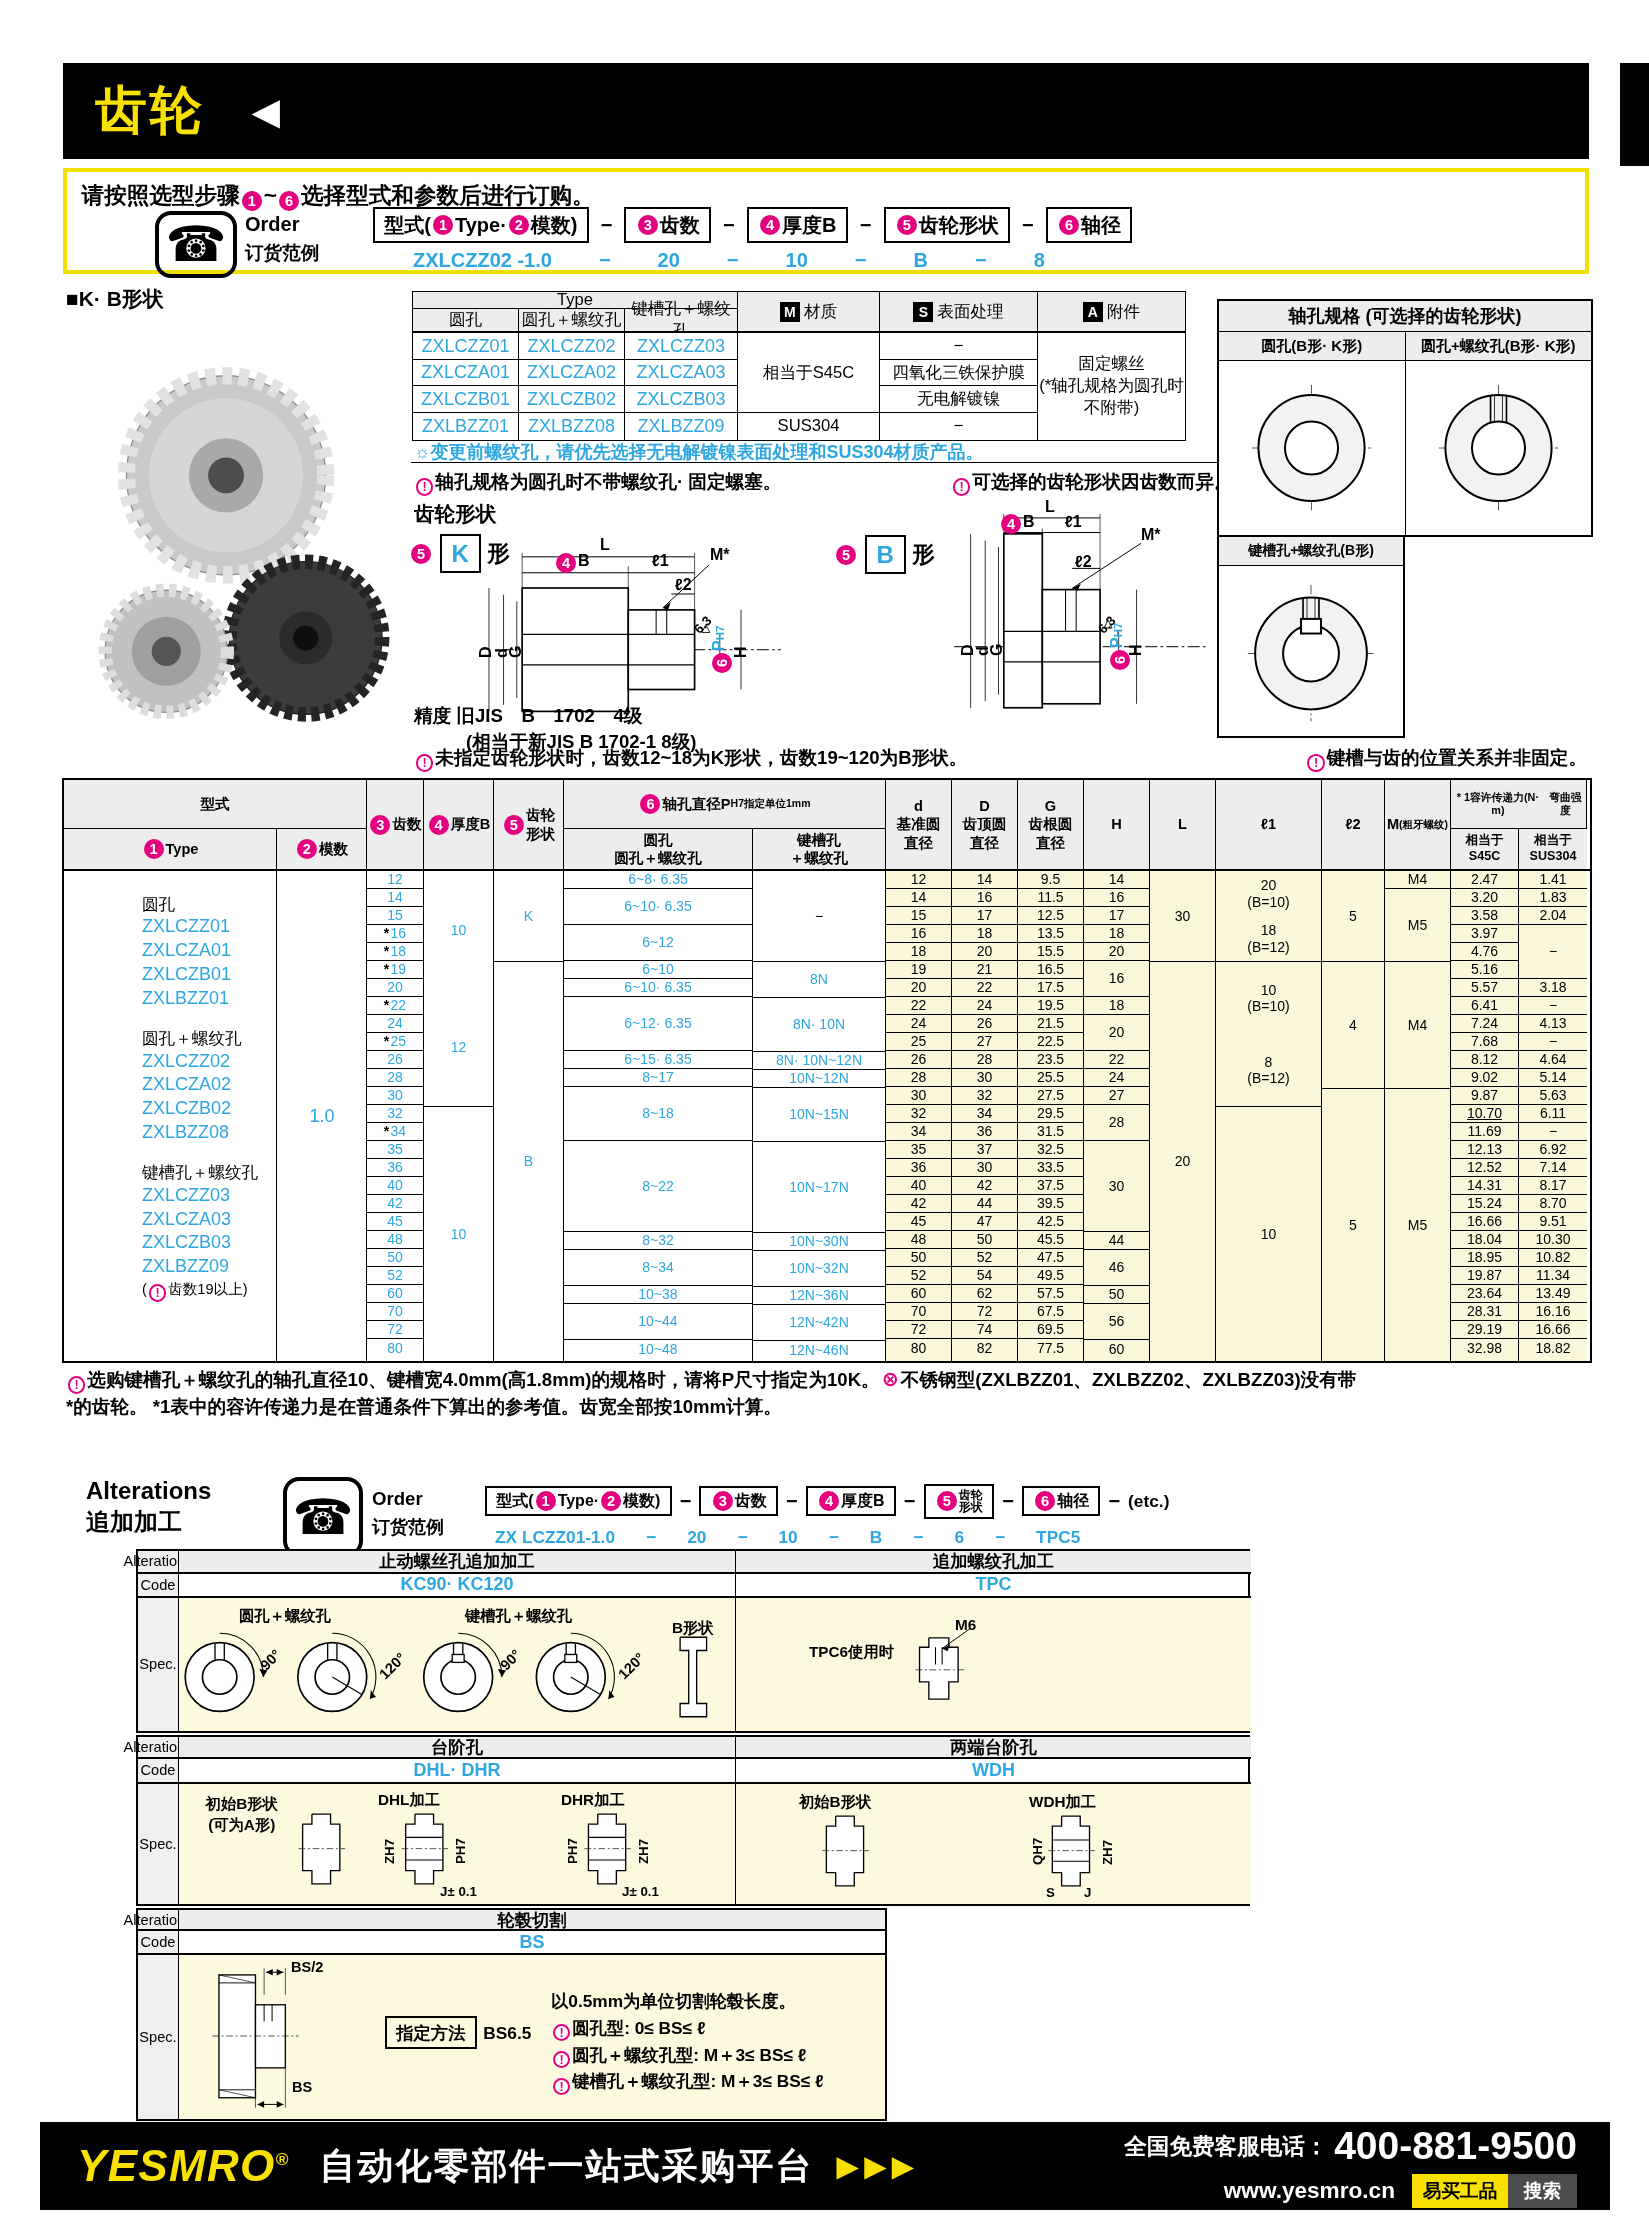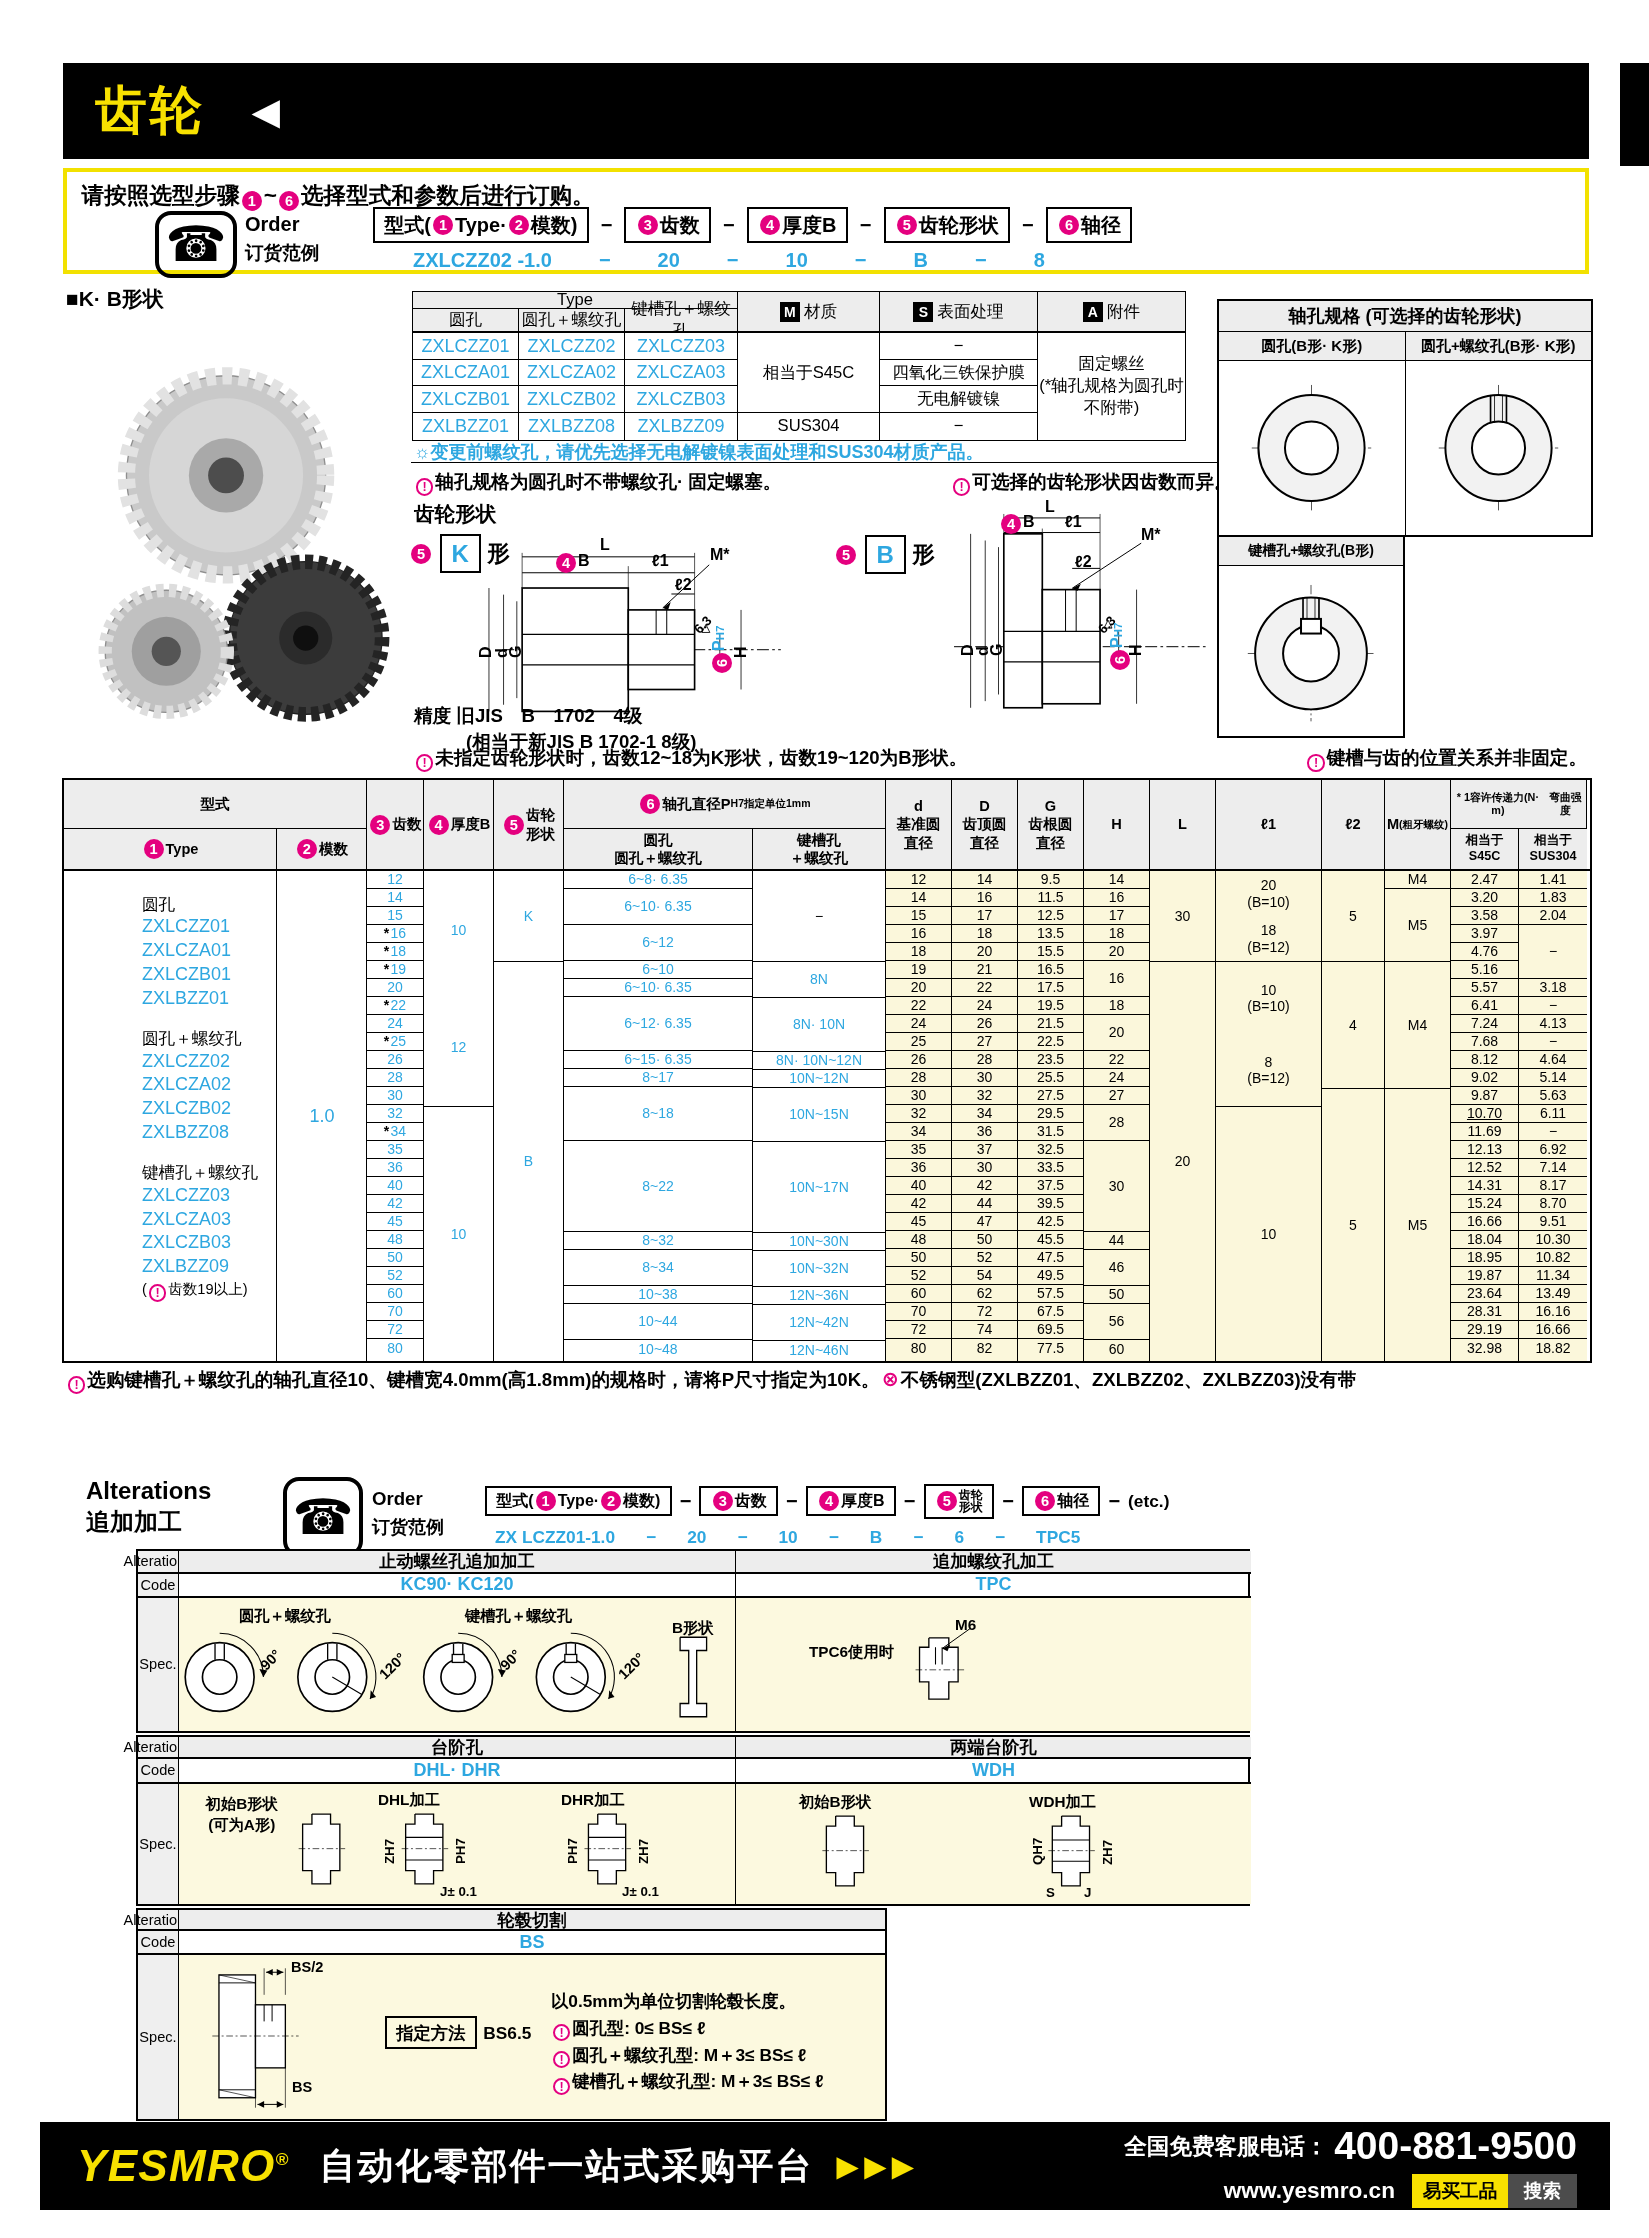--- a/index.html
+++ b/index.html
@@ -676,6 +676,7 @@
 
 <div class="abs tablenotes">
   <div><span class="wmark">!</span>选购键槽孔＋螺纹孔的轴孔直径10、键槽宽4.0mm(高1.8mm)的规格时，请将P尺寸指定为10K。<span class="xmark">⊗</span>不锈钢型(ZXLBZZ01、ZXLBZZ02、ZXLBZZ03)没有带</div>
+  <div>*的齿轮。 *1表中的容许传递力是在普通条件下算出的参考值。齿宽全部按10mm计算。</div>
 </div>
 
 <div class="abs altheading">

